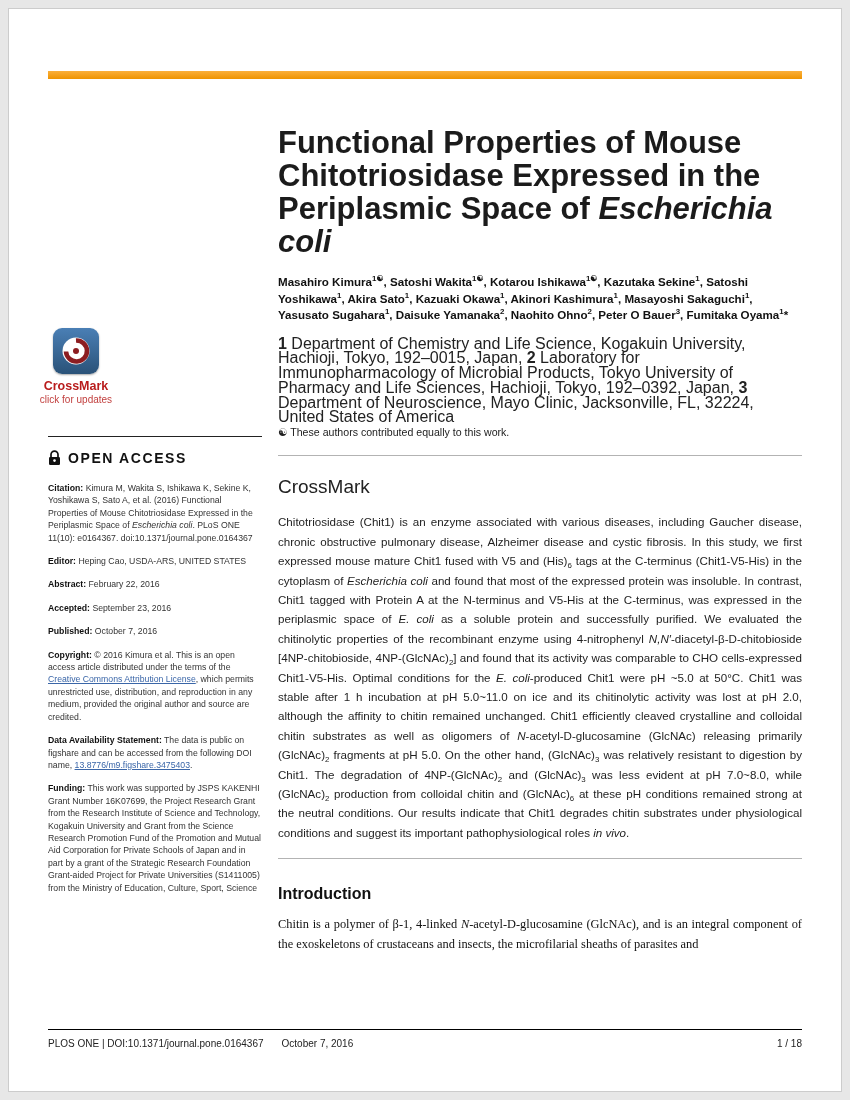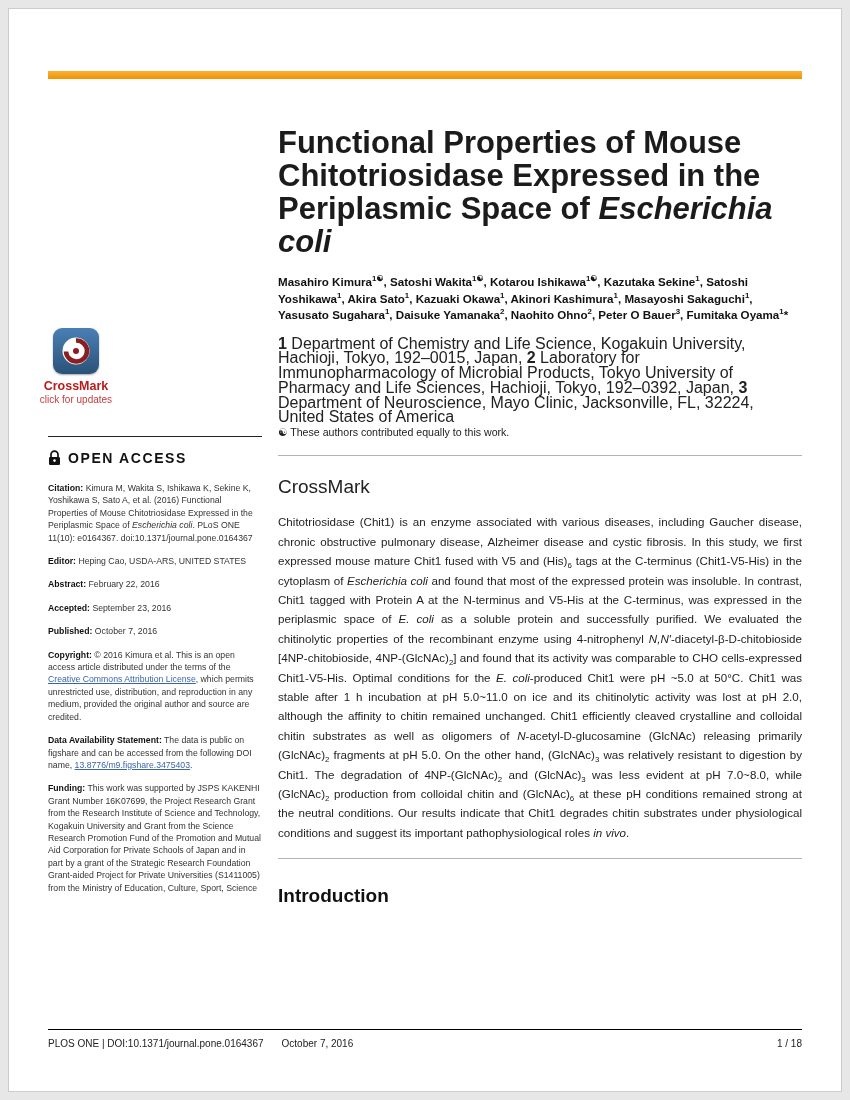--- a/index.html
+++ b/index.html
@@ -49,7 +49,7 @@
   .rule-light { height:1px; background:#b3b3b3; margin-top:16px; }
   .abstract-h { font-size:19px; font-weight:400; color:#222; margin:20px 0 14px; }
   .abstract { font-size:11.6px; line-height:19.4px; color:#1d1d1d; text-align:justify; margin-bottom:4px; }
-  .section-h { font-size:19px; font-weight:bold; color:#111; margin:26px 0 12px; }
+  .section-h { font-size:16px; font-weight:bold; color:#111; margin:26px 0 12px; }
   .body-text { font-family:"Liberation Serif", serif; font-size:12.4px; line-height:19.5px;
                text-align:justify; color:#111; }
 

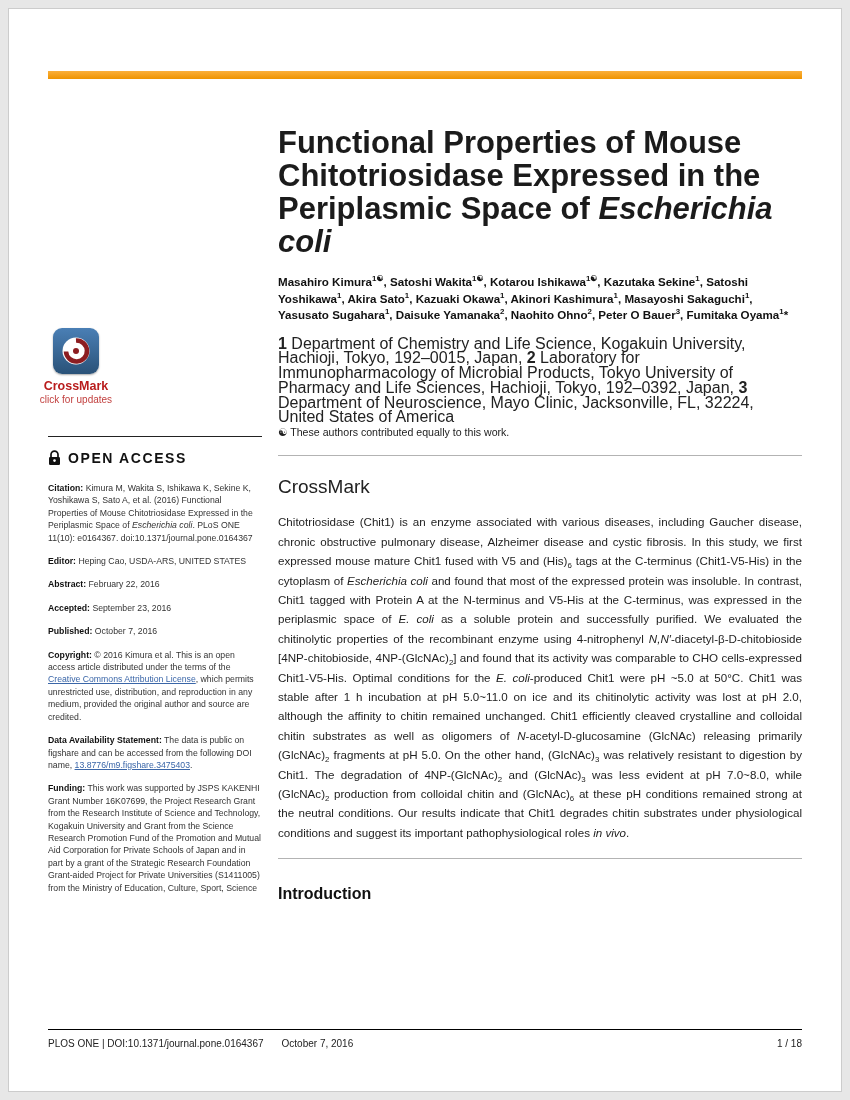--- a/index.html
+++ b/index.html
@@ -111,6 +111,7 @@
     <p class="abstract">Chitotriosidase (Chit1) is an enzyme associated with various diseases, including Gaucher disease, chronic obstructive pulmonary disease, Alzheimer disease and cystic fibrosis. In this study, we first expressed mouse mature Chit1 fused with V5 and (His)<sub>6</sub> tags at the C-terminus (Chit1-V5-His) in the cytoplasm of <i>Escherichia coli</i> and found that most of the expressed protein was insoluble. In contrast, Chit1 tagged with Protein A at the N-terminus and V5-His at the C-terminus, was expressed in the periplasmic space of <i>E. coli</i> as a soluble protein and successfully purified. We evaluated the chitinolytic properties of the recombinant enzyme using 4-nitrophenyl <i>N,N′</i>-diacetyl-β-D-chitobioside [4NP-chitobioside, 4NP-(GlcNAc)<sub>2</sub>] and found that its activity was comparable to CHO cells-expressed Chit1-V5-His. Optimal conditions for the <i>E. coli</i>-produced Chit1 were pH ~5.0 at 50°C. Chit1 was stable after 1 h incubation at pH 5.0~11.0 on ice and its chitinolytic activity was lost at pH 2.0, although the affinity to chitin remained unchanged. Chit1 efficiently cleaved crystalline and colloidal chitin substrates as well as oligomers of <i>N</i>-acetyl-D-glucosamine (GlcNAc) releasing primarily (GlcNAc)<sub>2</sub> fragments at pH 5.0. On the other hand, (GlcNAc)<sub>3</sub> was relatively resistant to digestion by Chit1. The degradation of 4NP-(GlcNAc)<sub>2</sub> and (GlcNAc)<sub>3</sub> was less evident at pH 7.0~8.0, while (GlcNAc)<sub>2</sub> production from colloidal chitin and (GlcNAc)<sub>6</sub> at these pH conditions remained strong at the neutral conditions. Our results indicate that Chit1 degrades chitin substrates under physiological conditions and suggest its important pathophysiological roles <i>in vivo</i>.</p>
     <div class="rule-light"></div>
     <h3 class="section-h">Introduction</h3>
+    <p class="body-text">Chitin is a polymer of β-1, 4-linked <i>N</i>-acetyl-D-glucosamine (GlcNAc), and is an integral component of the exoskeletons of crustaceans and insects, the microfilarial sheaths of parasites and</p>
   </div>
 
   <div class="footer-rule"></div>

